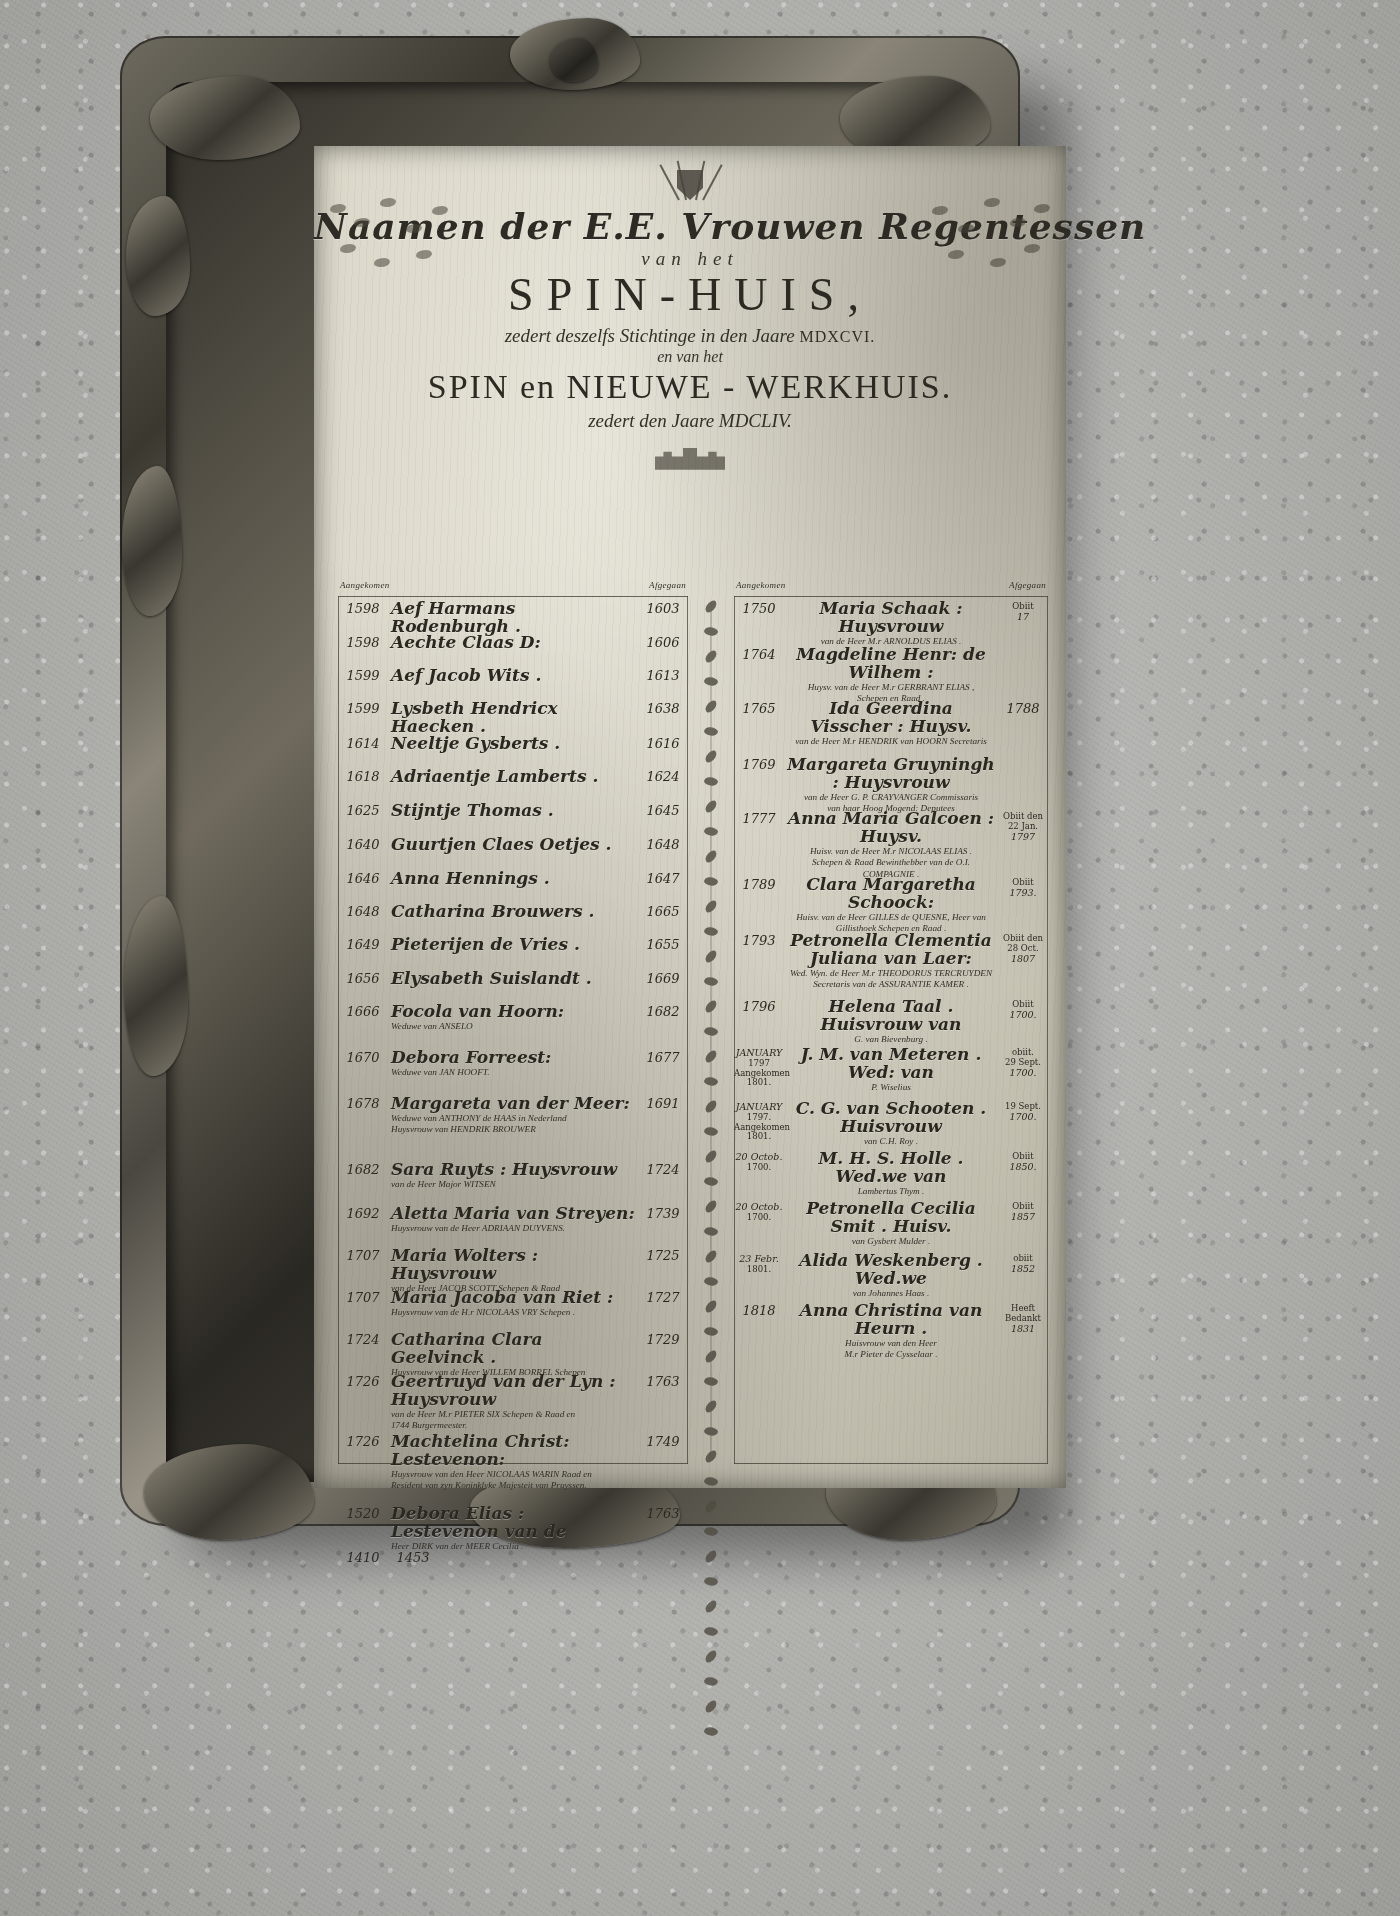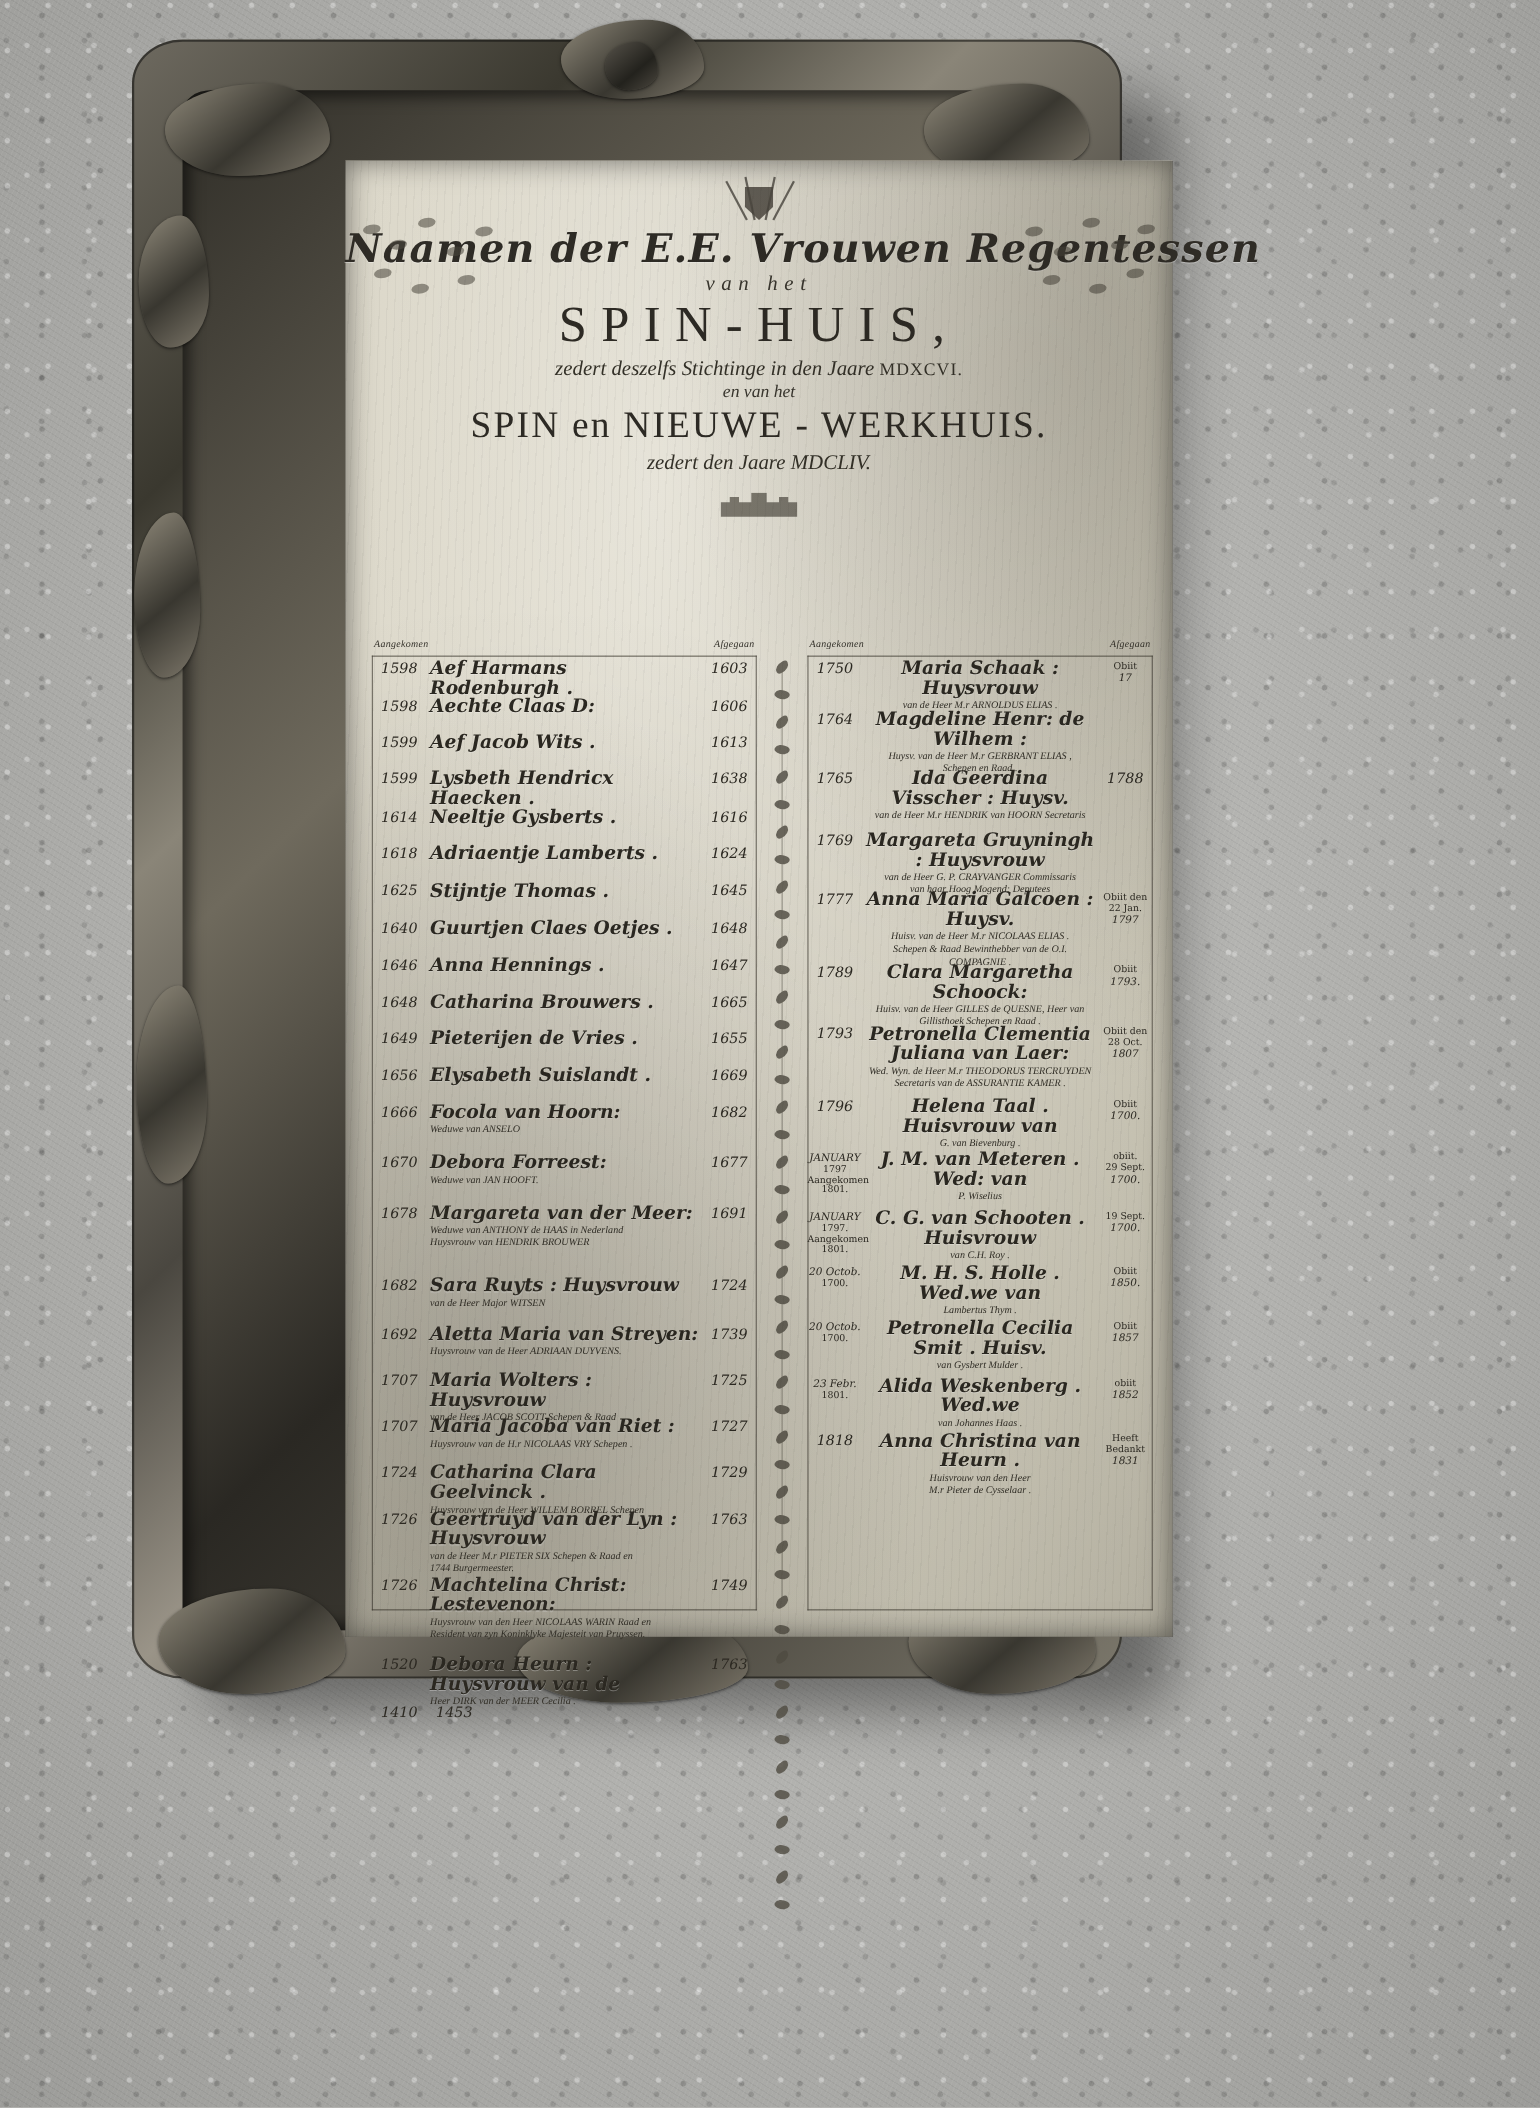--- a/index.html
+++ b/index.html
@@ -451,7 +451,7 @@
             <div class="row" style="height: 44px;">
               <div class="yrbox"><span class="">1520</span></div>
               <div class="nm">
-                <div class="main">Debora Heurn : Huysvrouw van de</div>
+                <div class="main">Debora Elias : Lestevenon van de</div>
                 <div class="note">
                   <div>Heer DIRK van der MEER Cecilia .</div>
                 </div>

